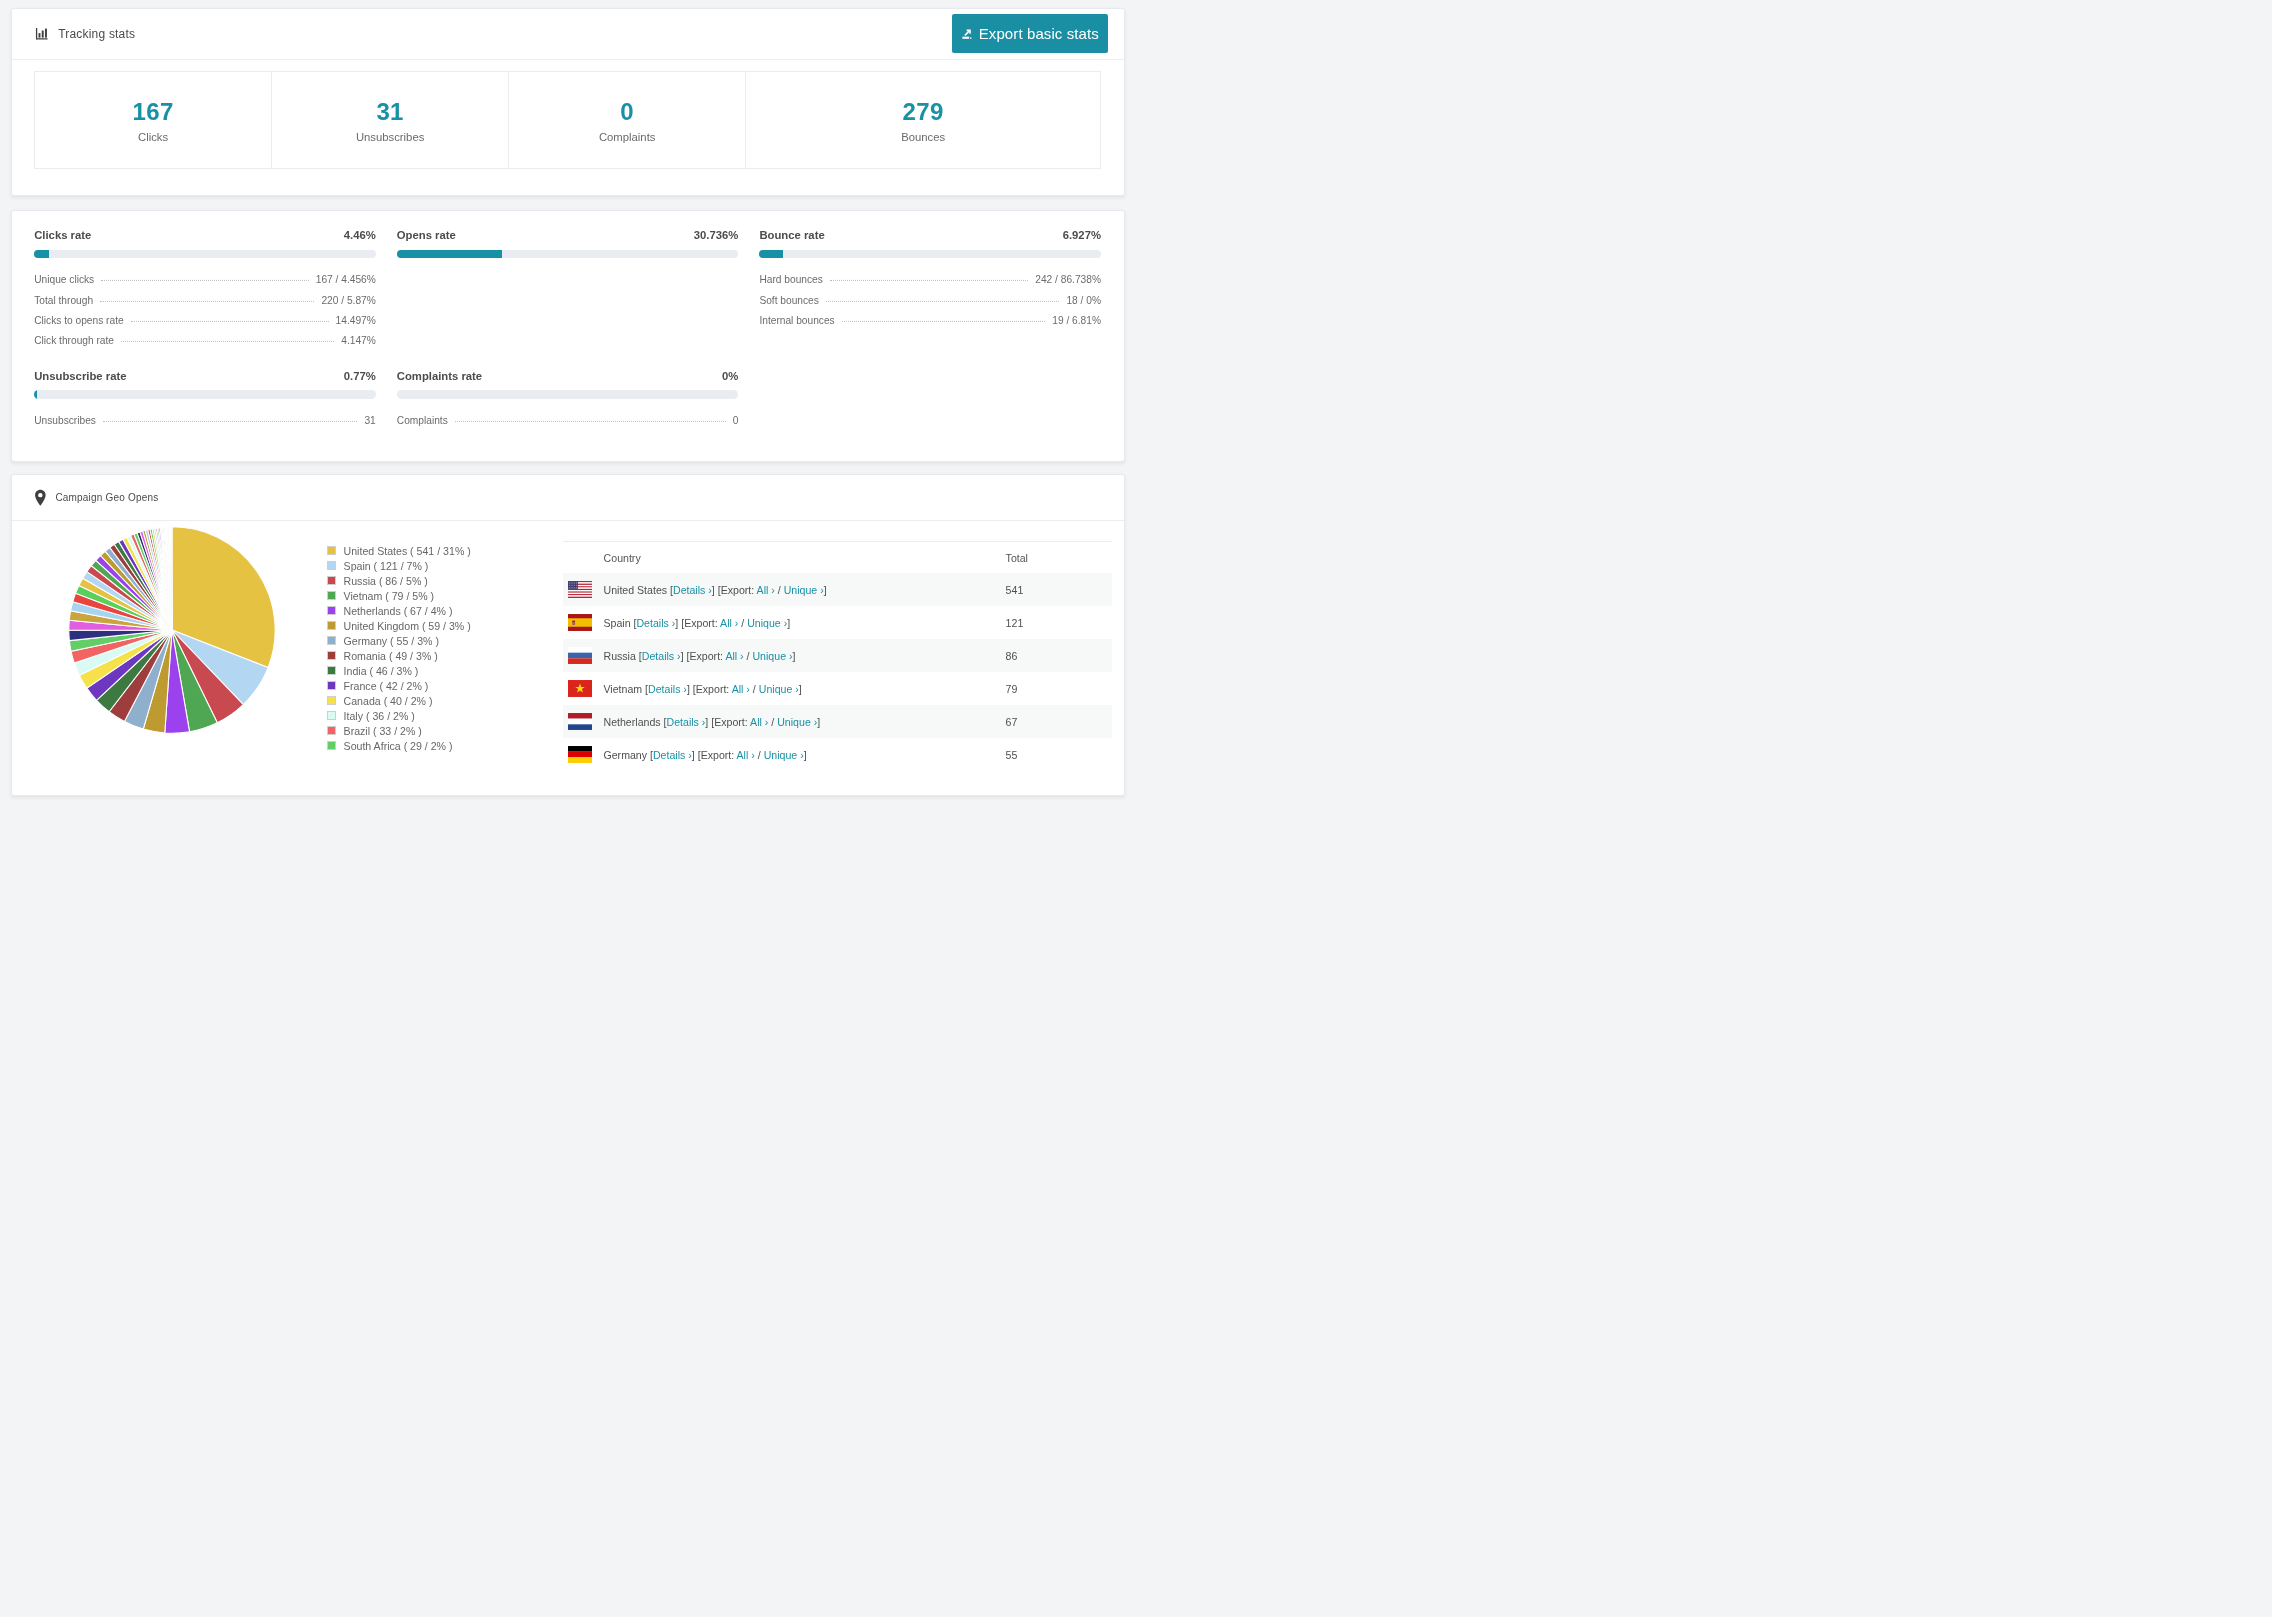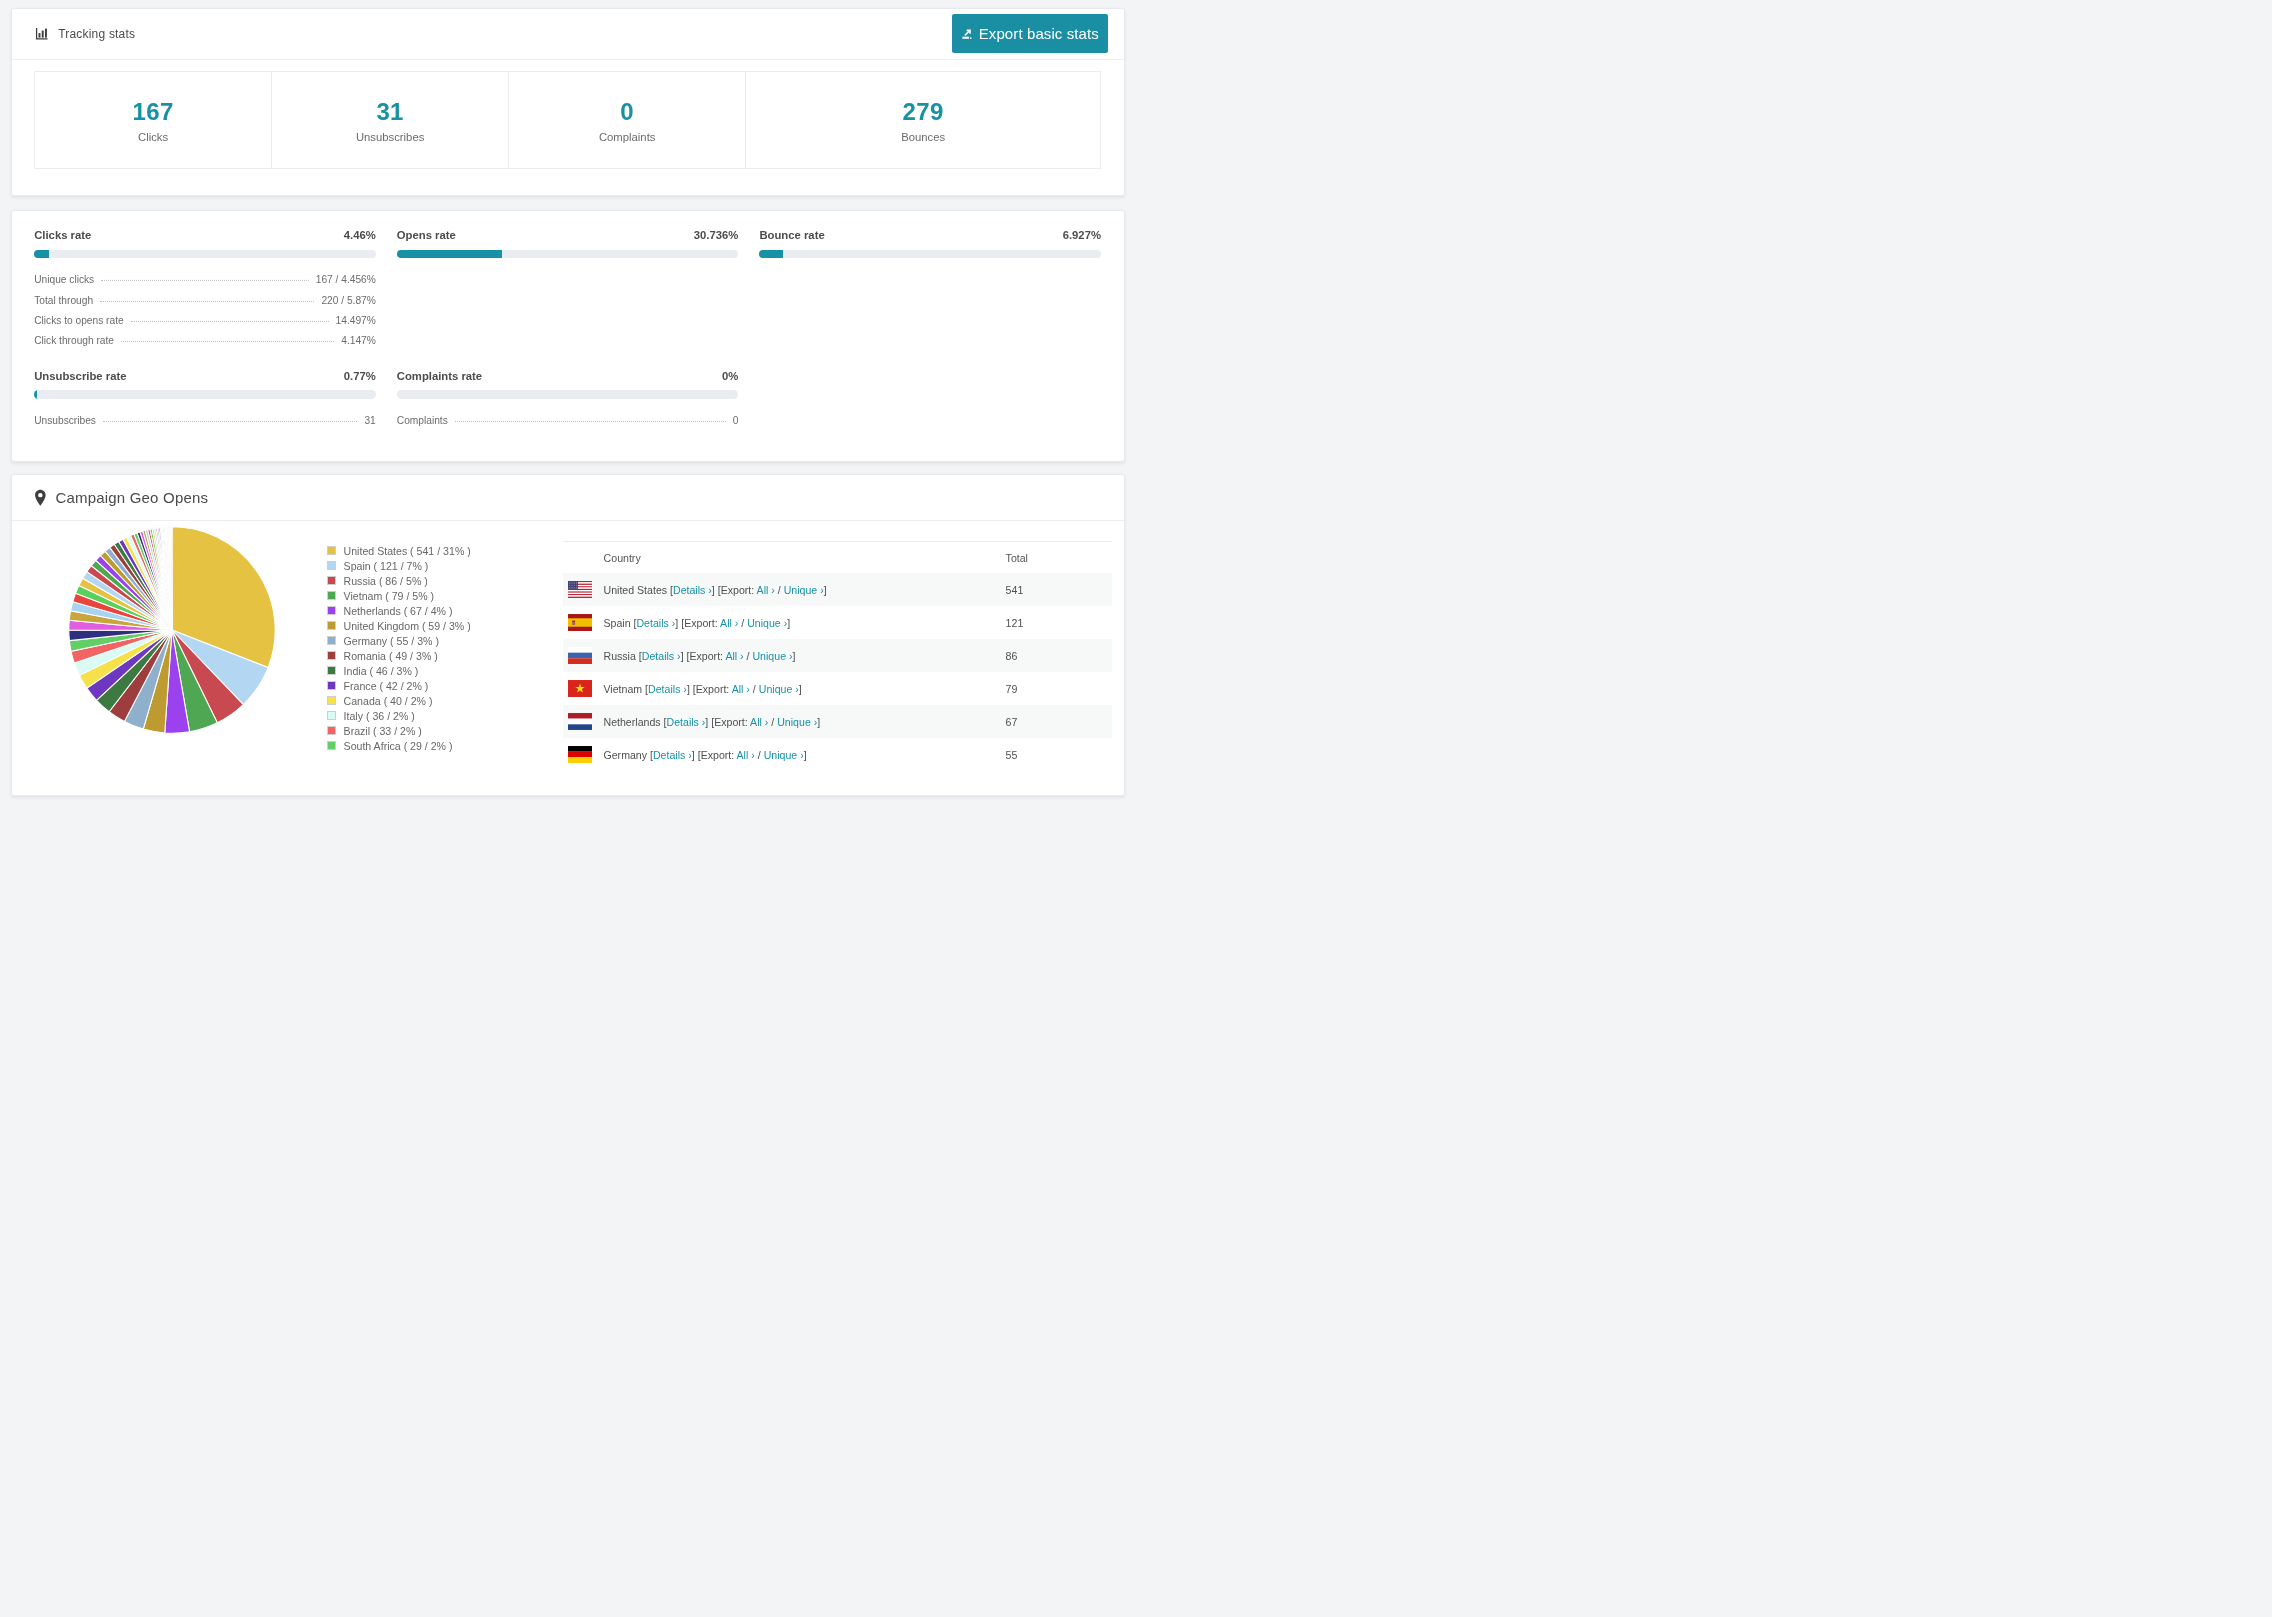--- a/index.html
+++ b/index.html
@@ -182,6 +182,23 @@
         </div>
         <div class="rate-bar">
           <div class="rate-fill" style="width:6.927%"></div>
+        </div>
+        <div class="rate-rows">
+          <div class="rate-row">
+            <span class="rl">Hard bounces</span>
+            <span class="leader"></span>
+            <span class="rv">242 / 86.738%</span>
+          </div>
+          <div class="rate-row">
+            <span class="rl">Soft bounces</span>
+            <span class="leader"></span>
+            <span class="rv">18 / 0%</span>
+          </div>
+          <div class="rate-row">
+            <span class="rl">Internal bounces</span>
+            <span class="leader"></span>
+            <span class="rv">19 / 6.81%</span>
+          </div>
         </div>
       </div>
       <div class="rate-block">

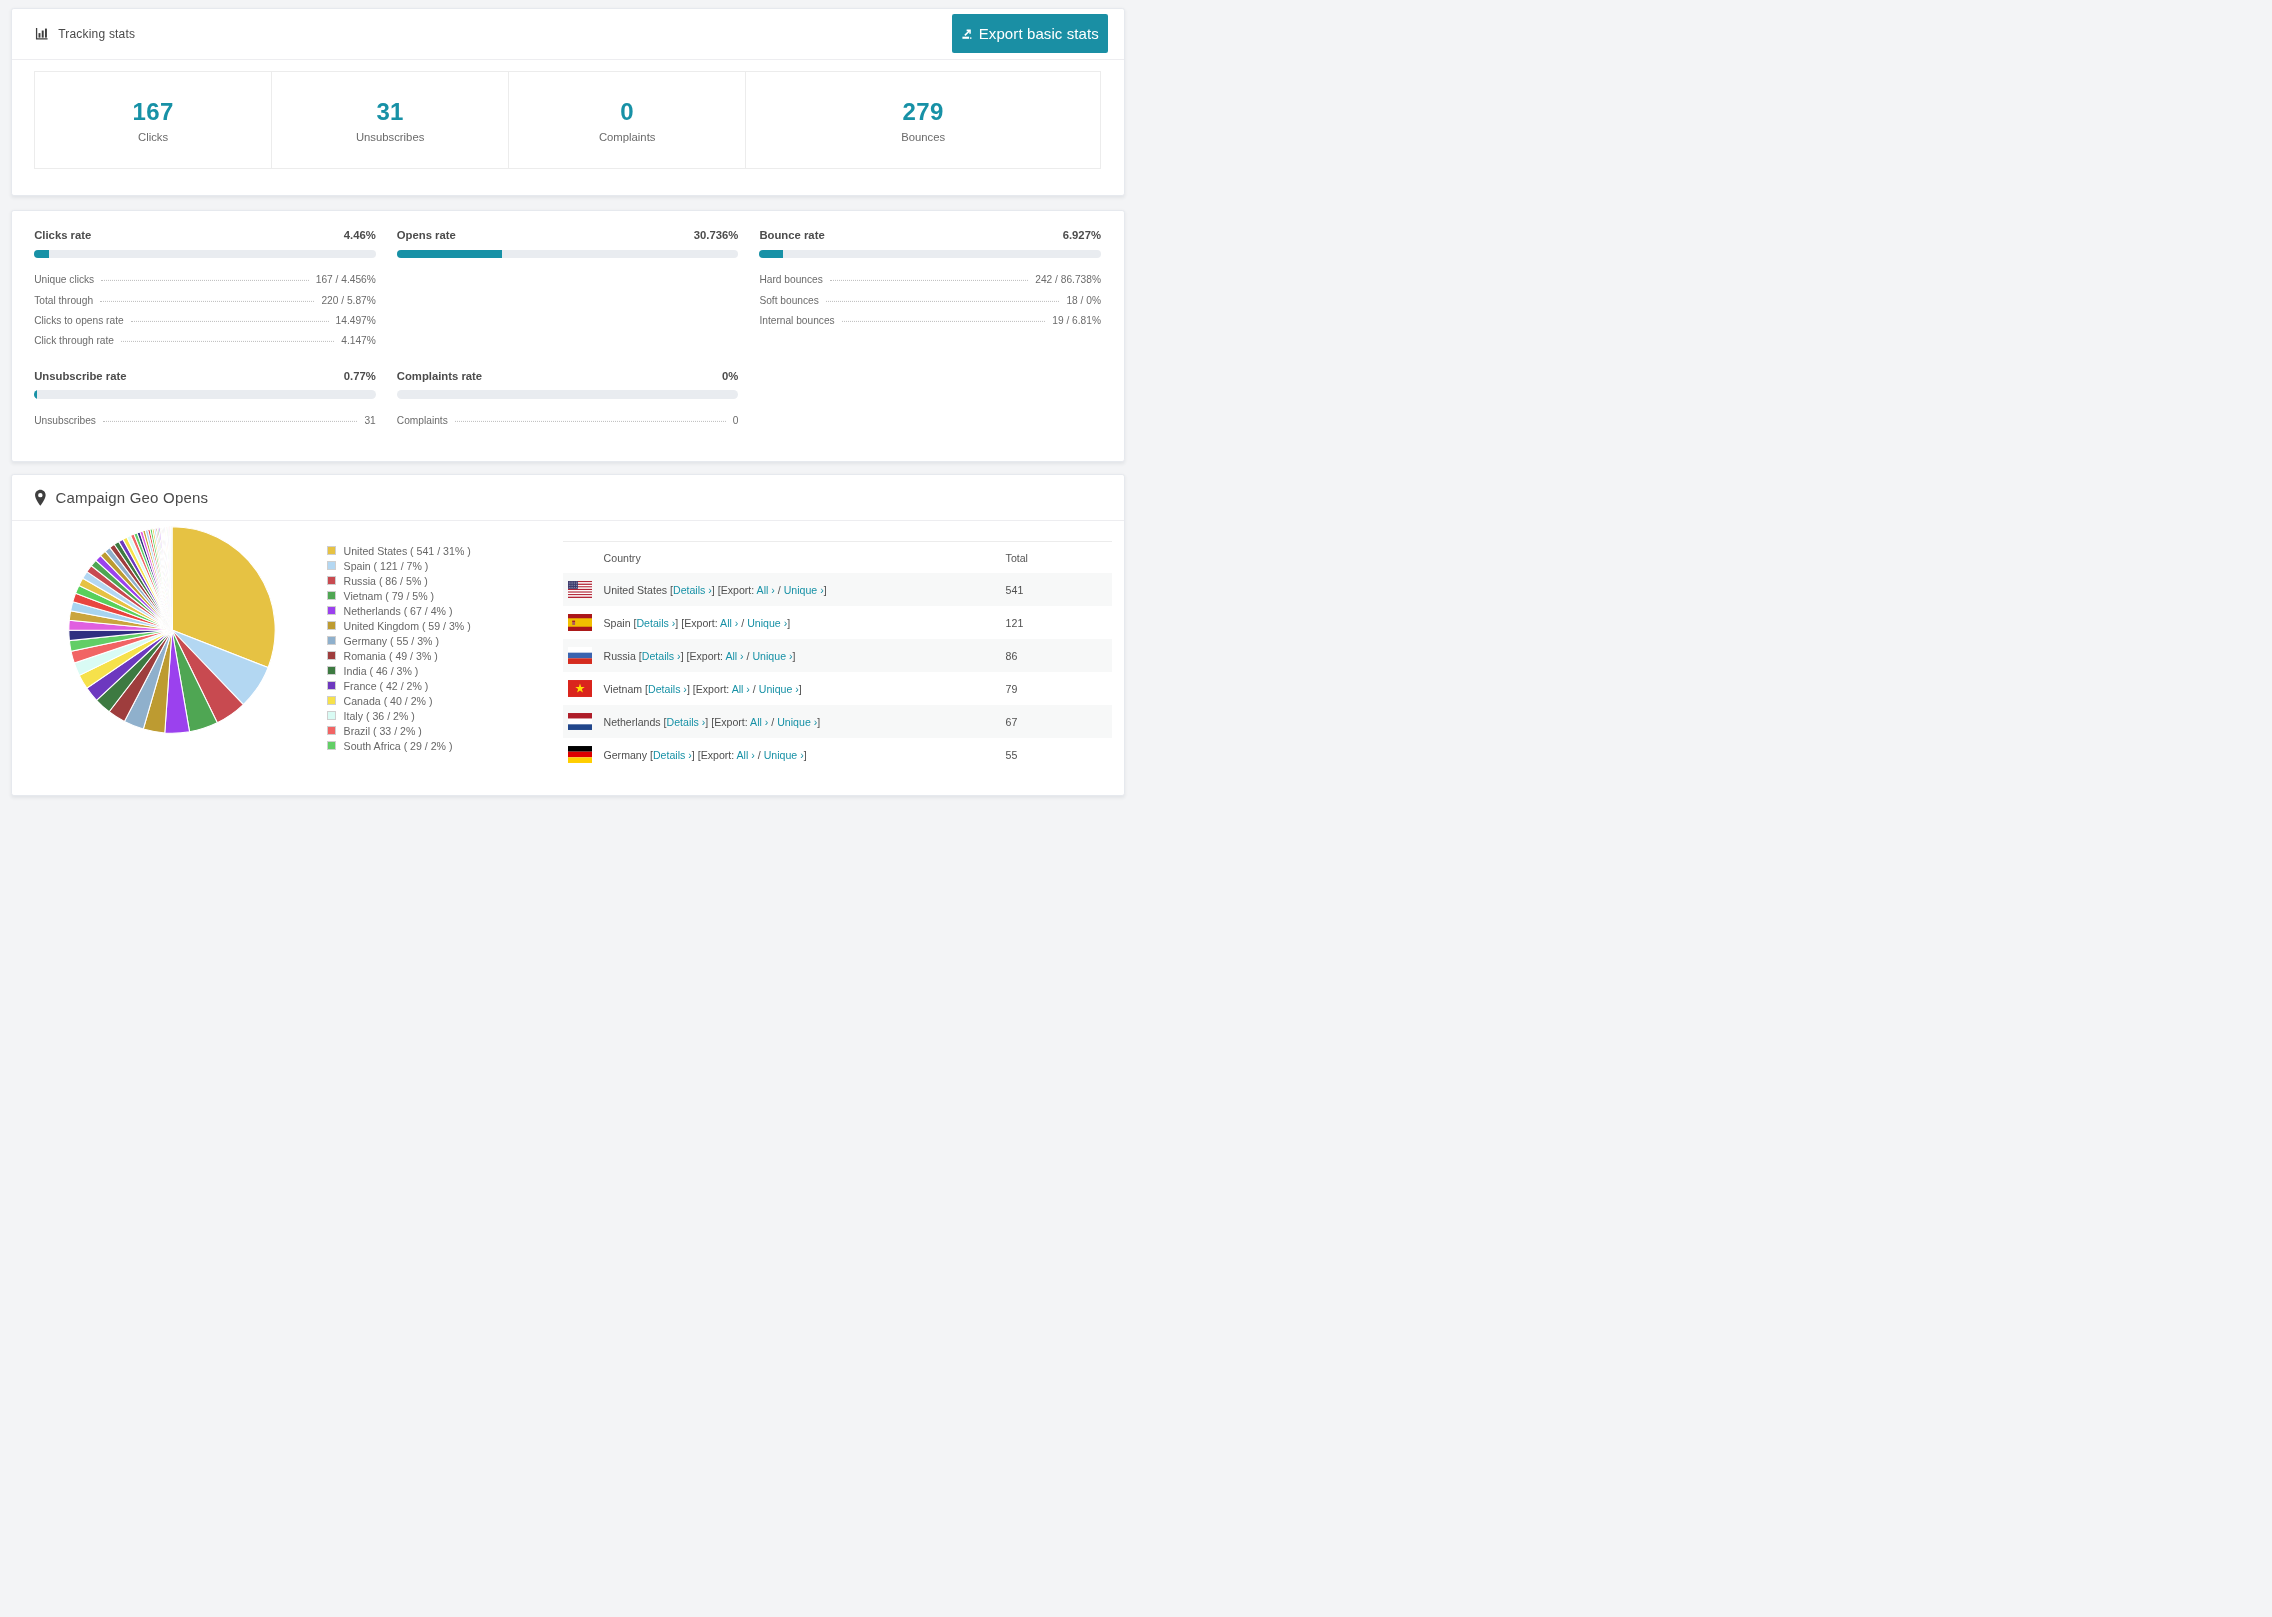--- a/index.html
+++ b/index.html
@@ -26,7 +26,7 @@
   }
   .card-title { font-size:12px; font-weight:400; color:#4a4a4a; margin-left:8.5px; letter-spacing:0.2px; }
   #card-geo .card-header { height:46px; }
-  #card-geo .card-title  { font-size:15px; }
+  #card-geo .card-title  { font-size:10px; }
 
   .export-btn {
     margin-left:auto; display:flex; align-items:center; gap:5.6px;

